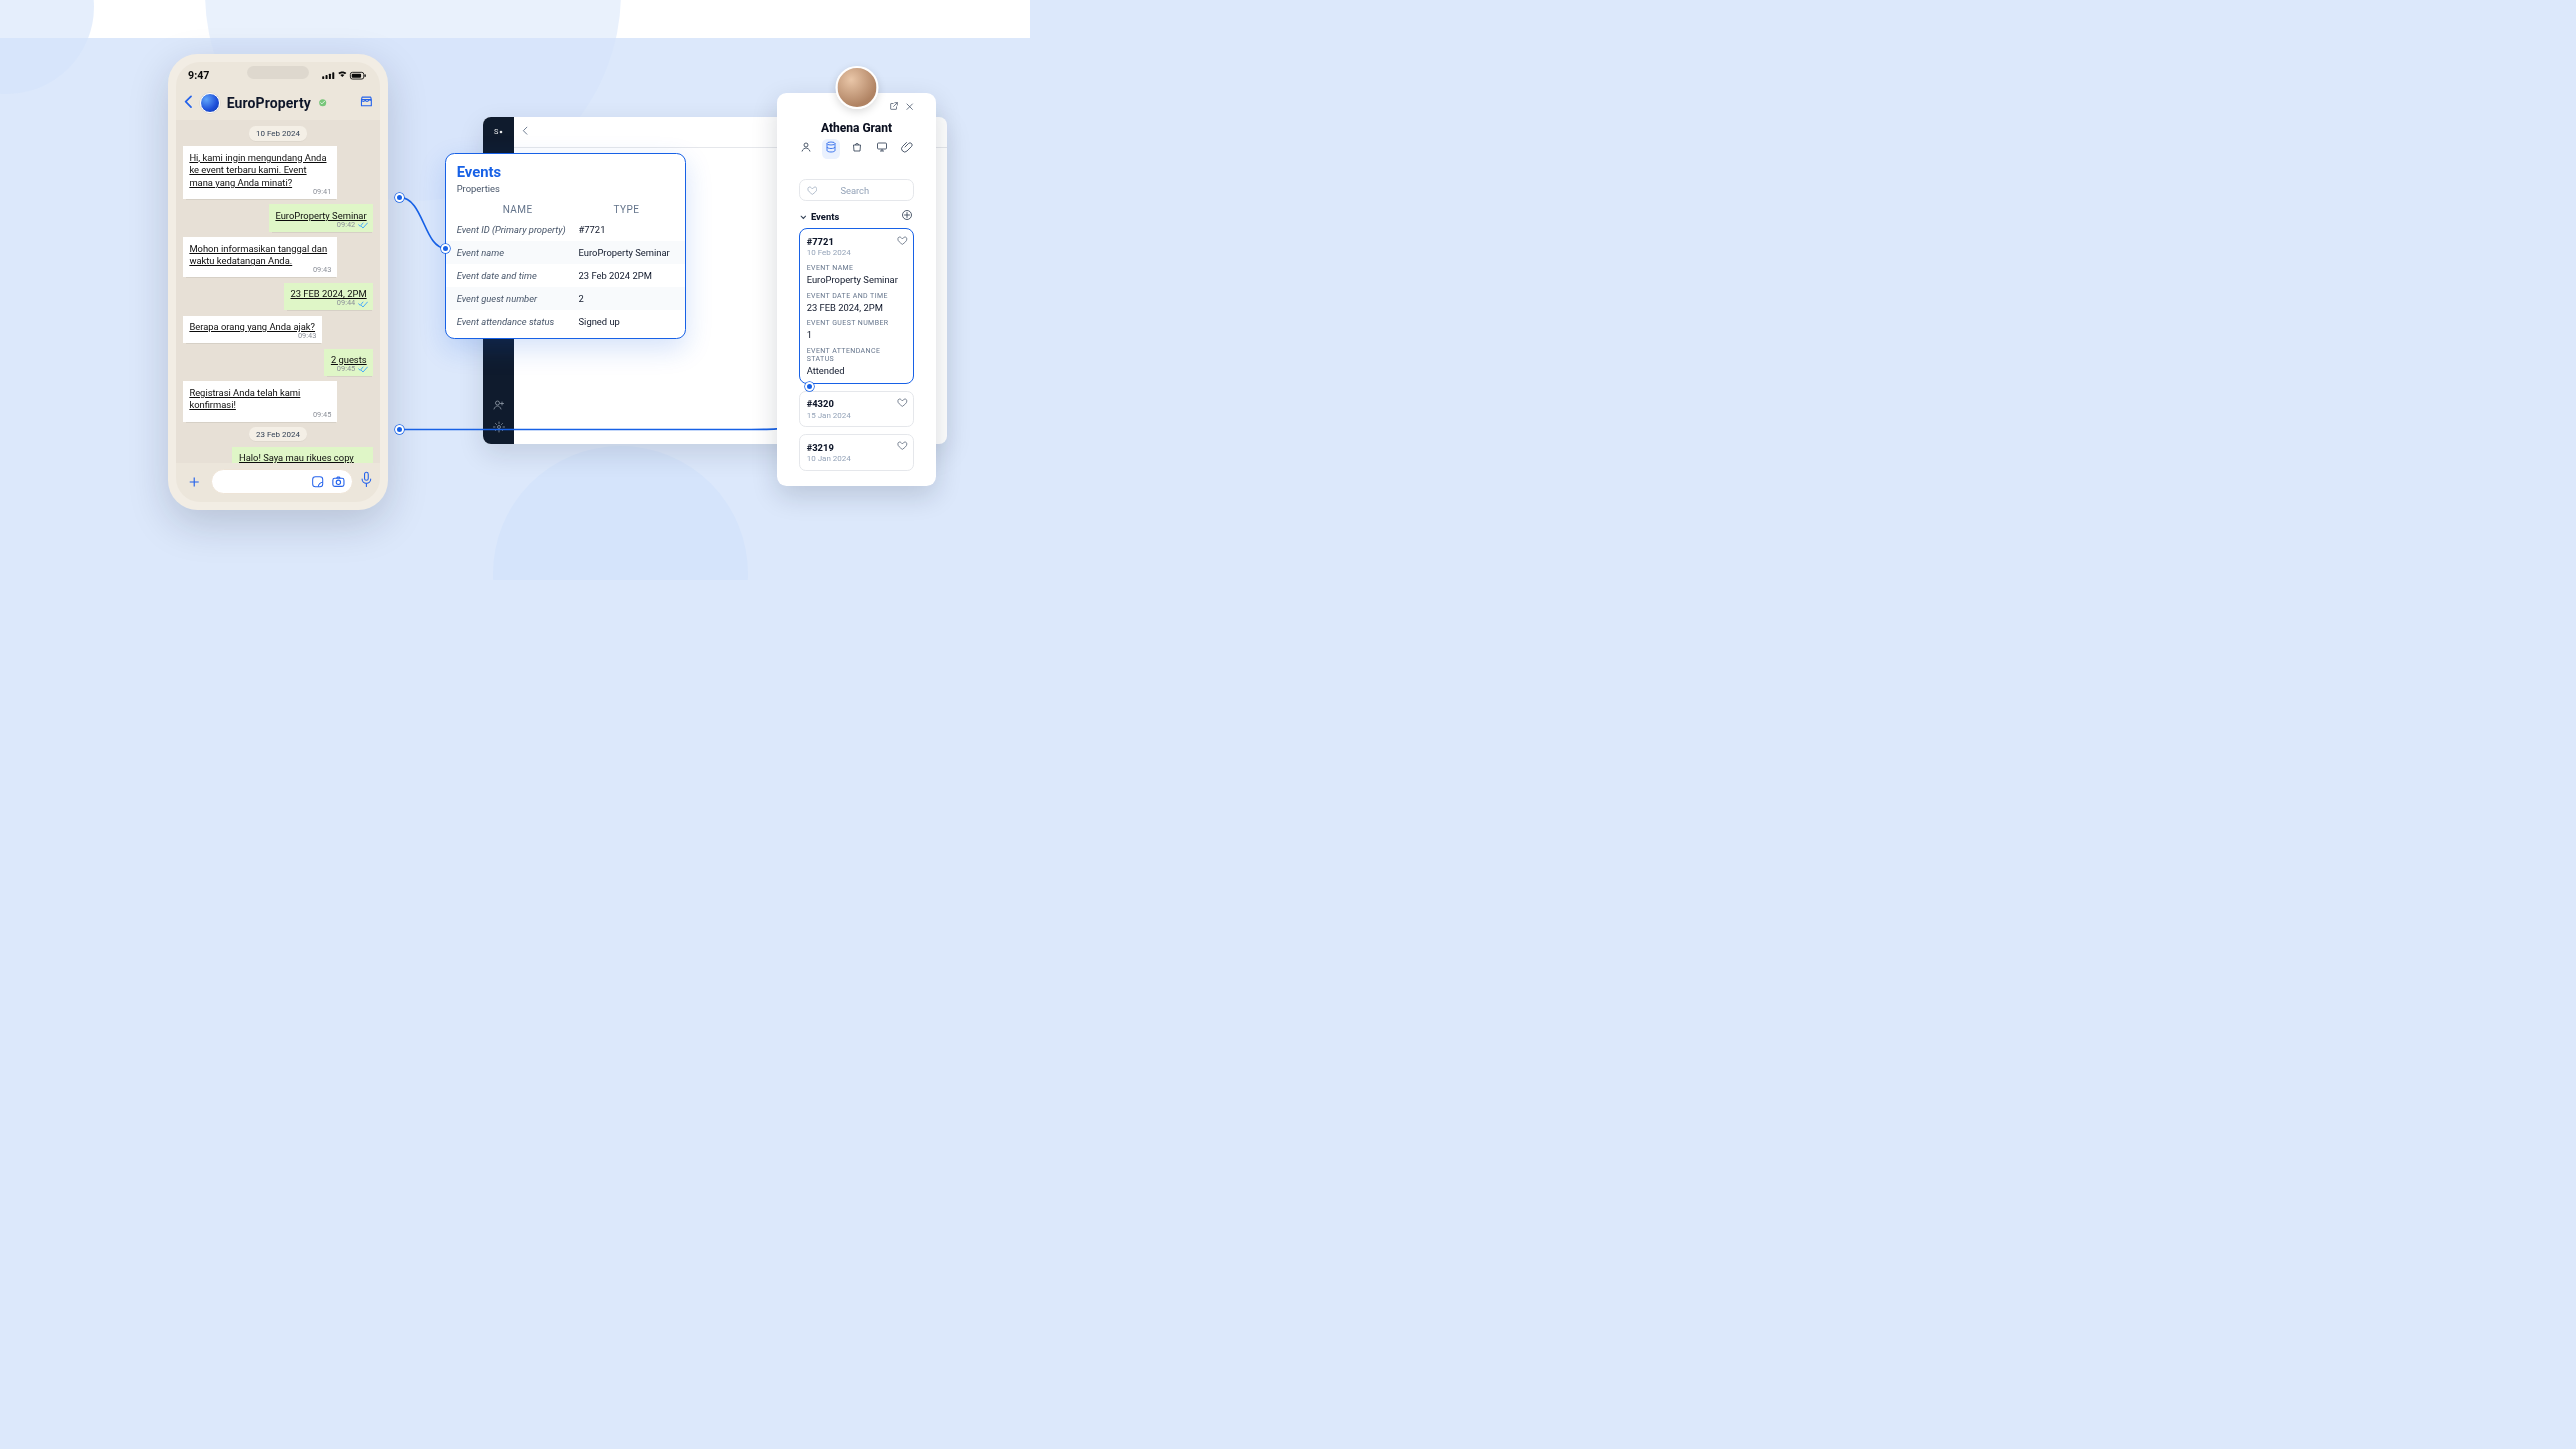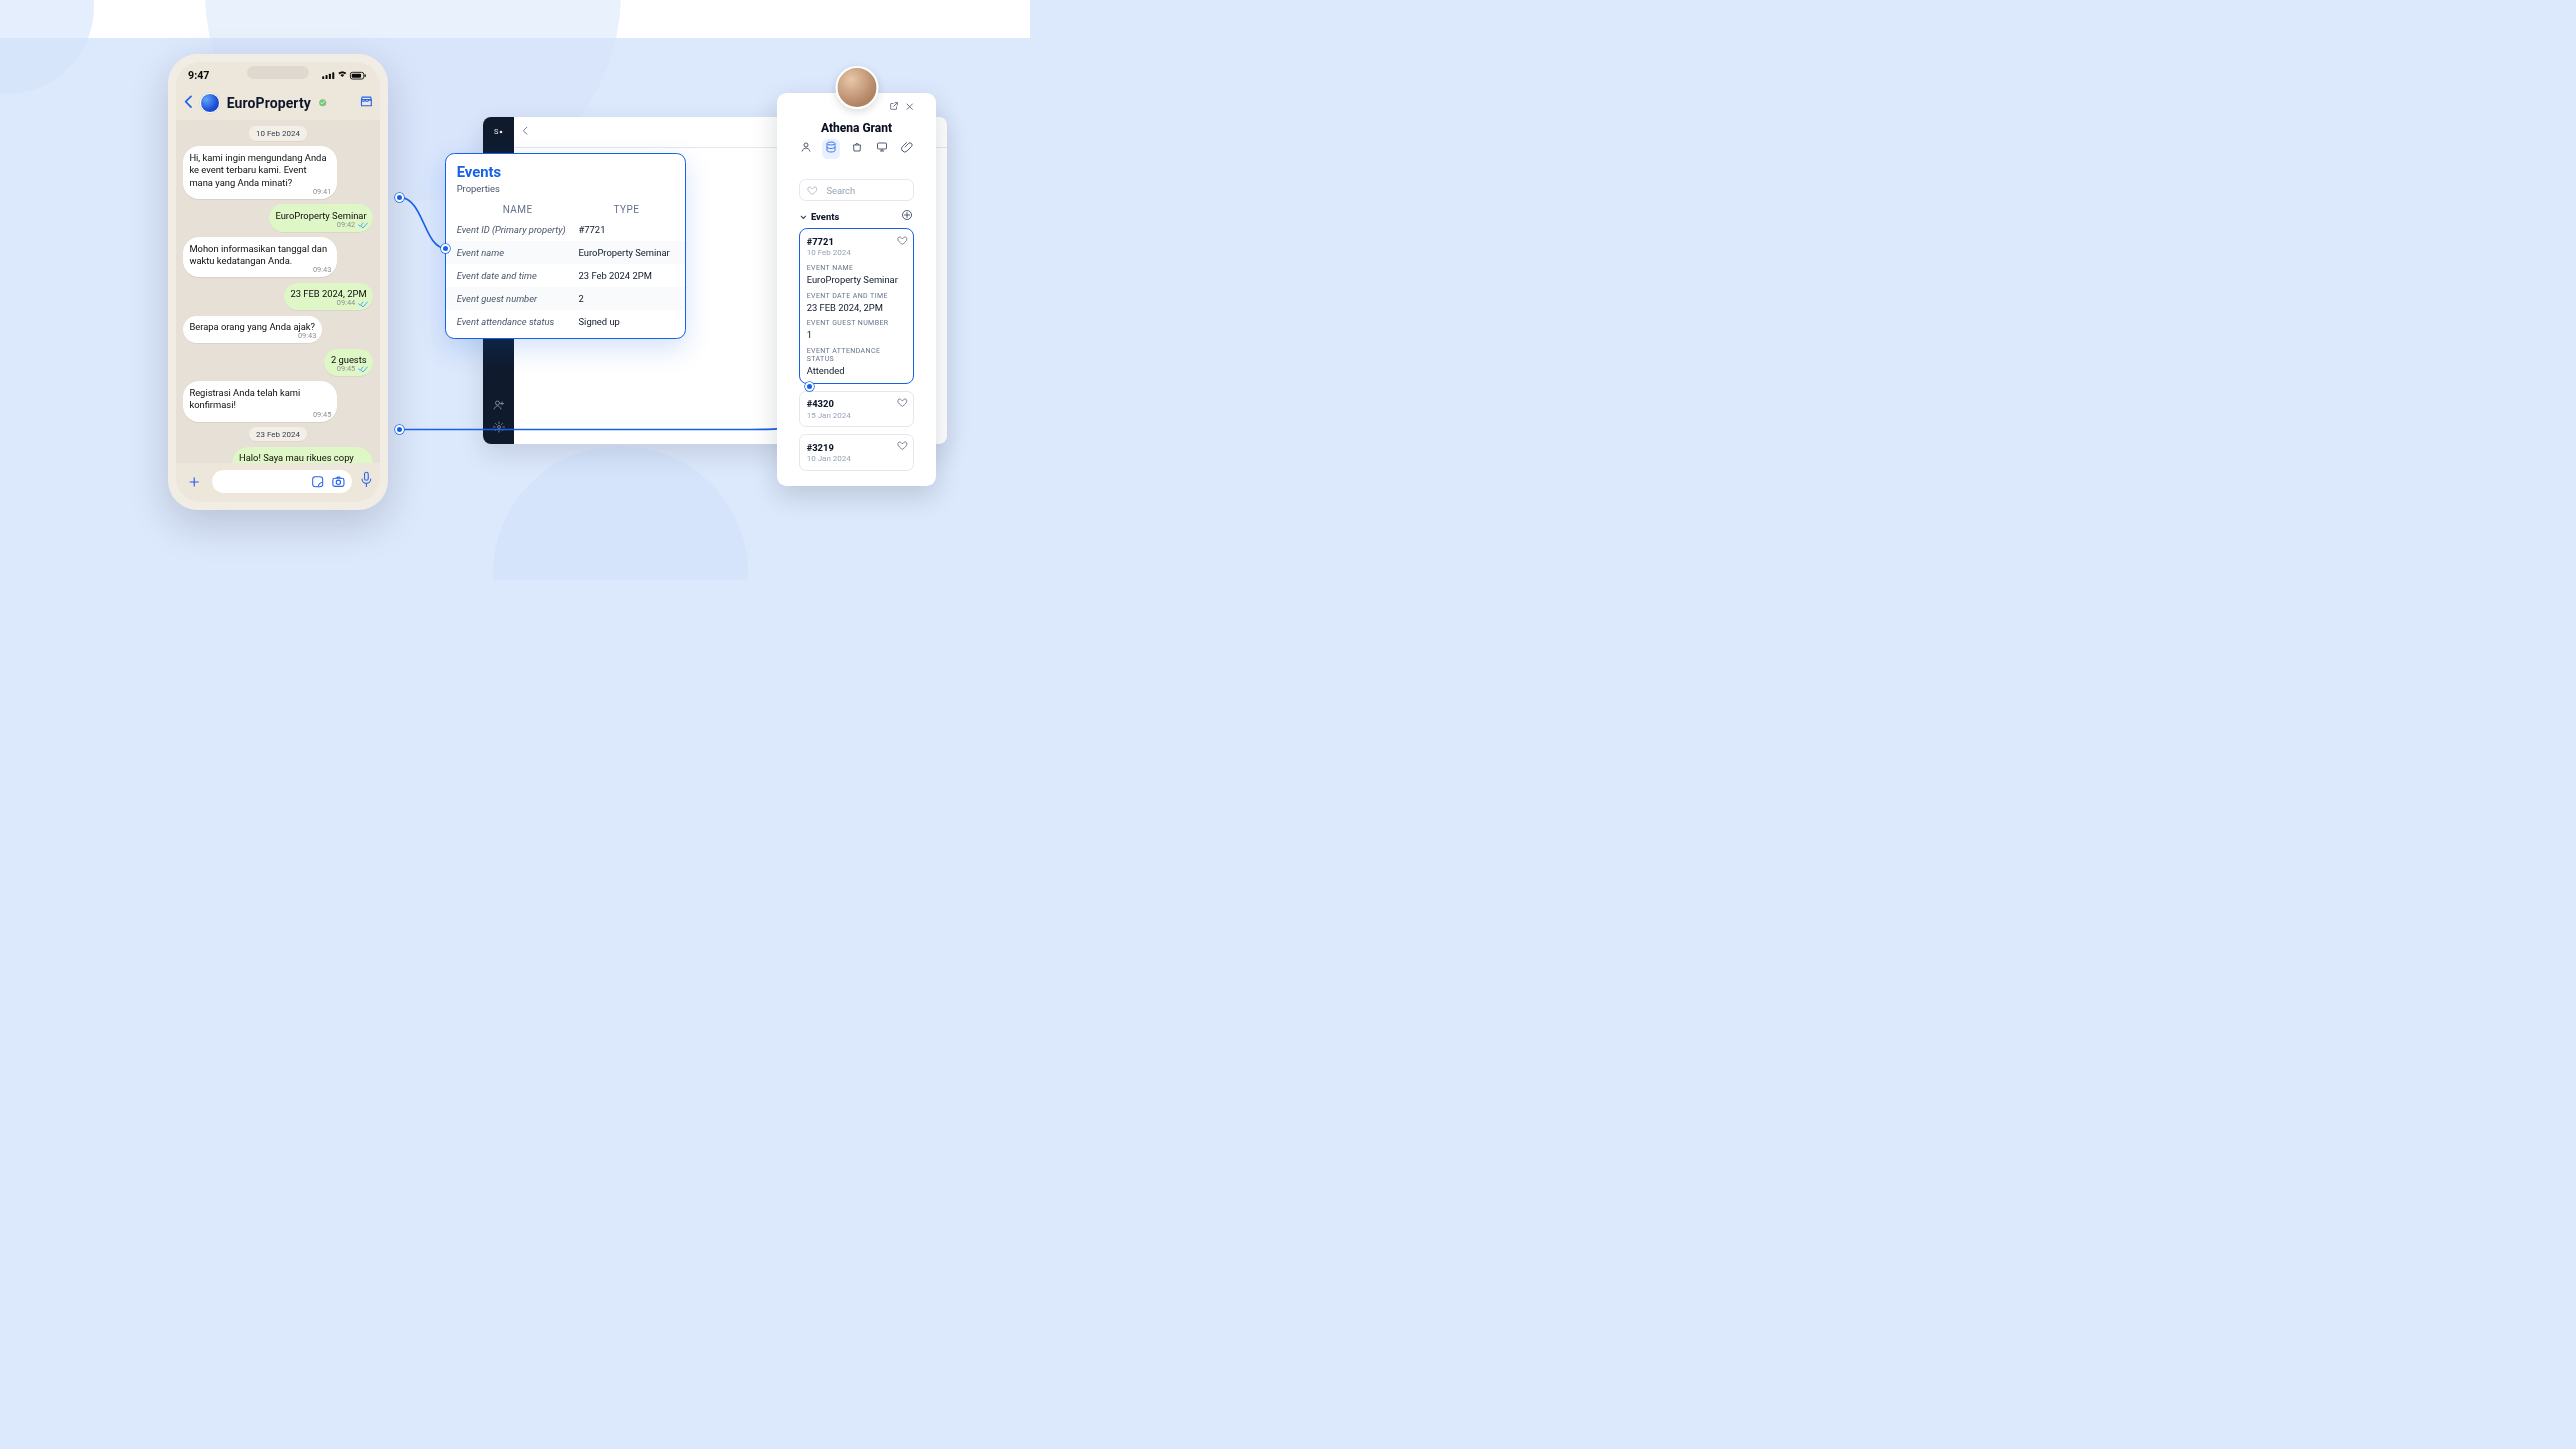--- a/index.html
+++ b/index.html
@@ -92,8 +92,8 @@
   .row.right { justify-content:flex-end; }
   .bubble {
     max-width:154px; font-size:9.4px; line-height:1.35;
-    border-radius:16px; padding:5.4px 6.7px 9.4px;
-    position:relative; box-shadow:0 0.7px 0.7px rgba(0,0,0,.07);
+    border-radius:0; padding:5.4px 6.7px 9.4px;
+    position:relative; box-shadow:0 0.7px 0.7px rgba(0,0,0,.07);text-decoration:underline;
   }
   .bubble.in { background:var(--bubble-in); color:#0b0b0b; }
   .bubble.out{ background:var(--bubble-out); color:#0b0b0b; }

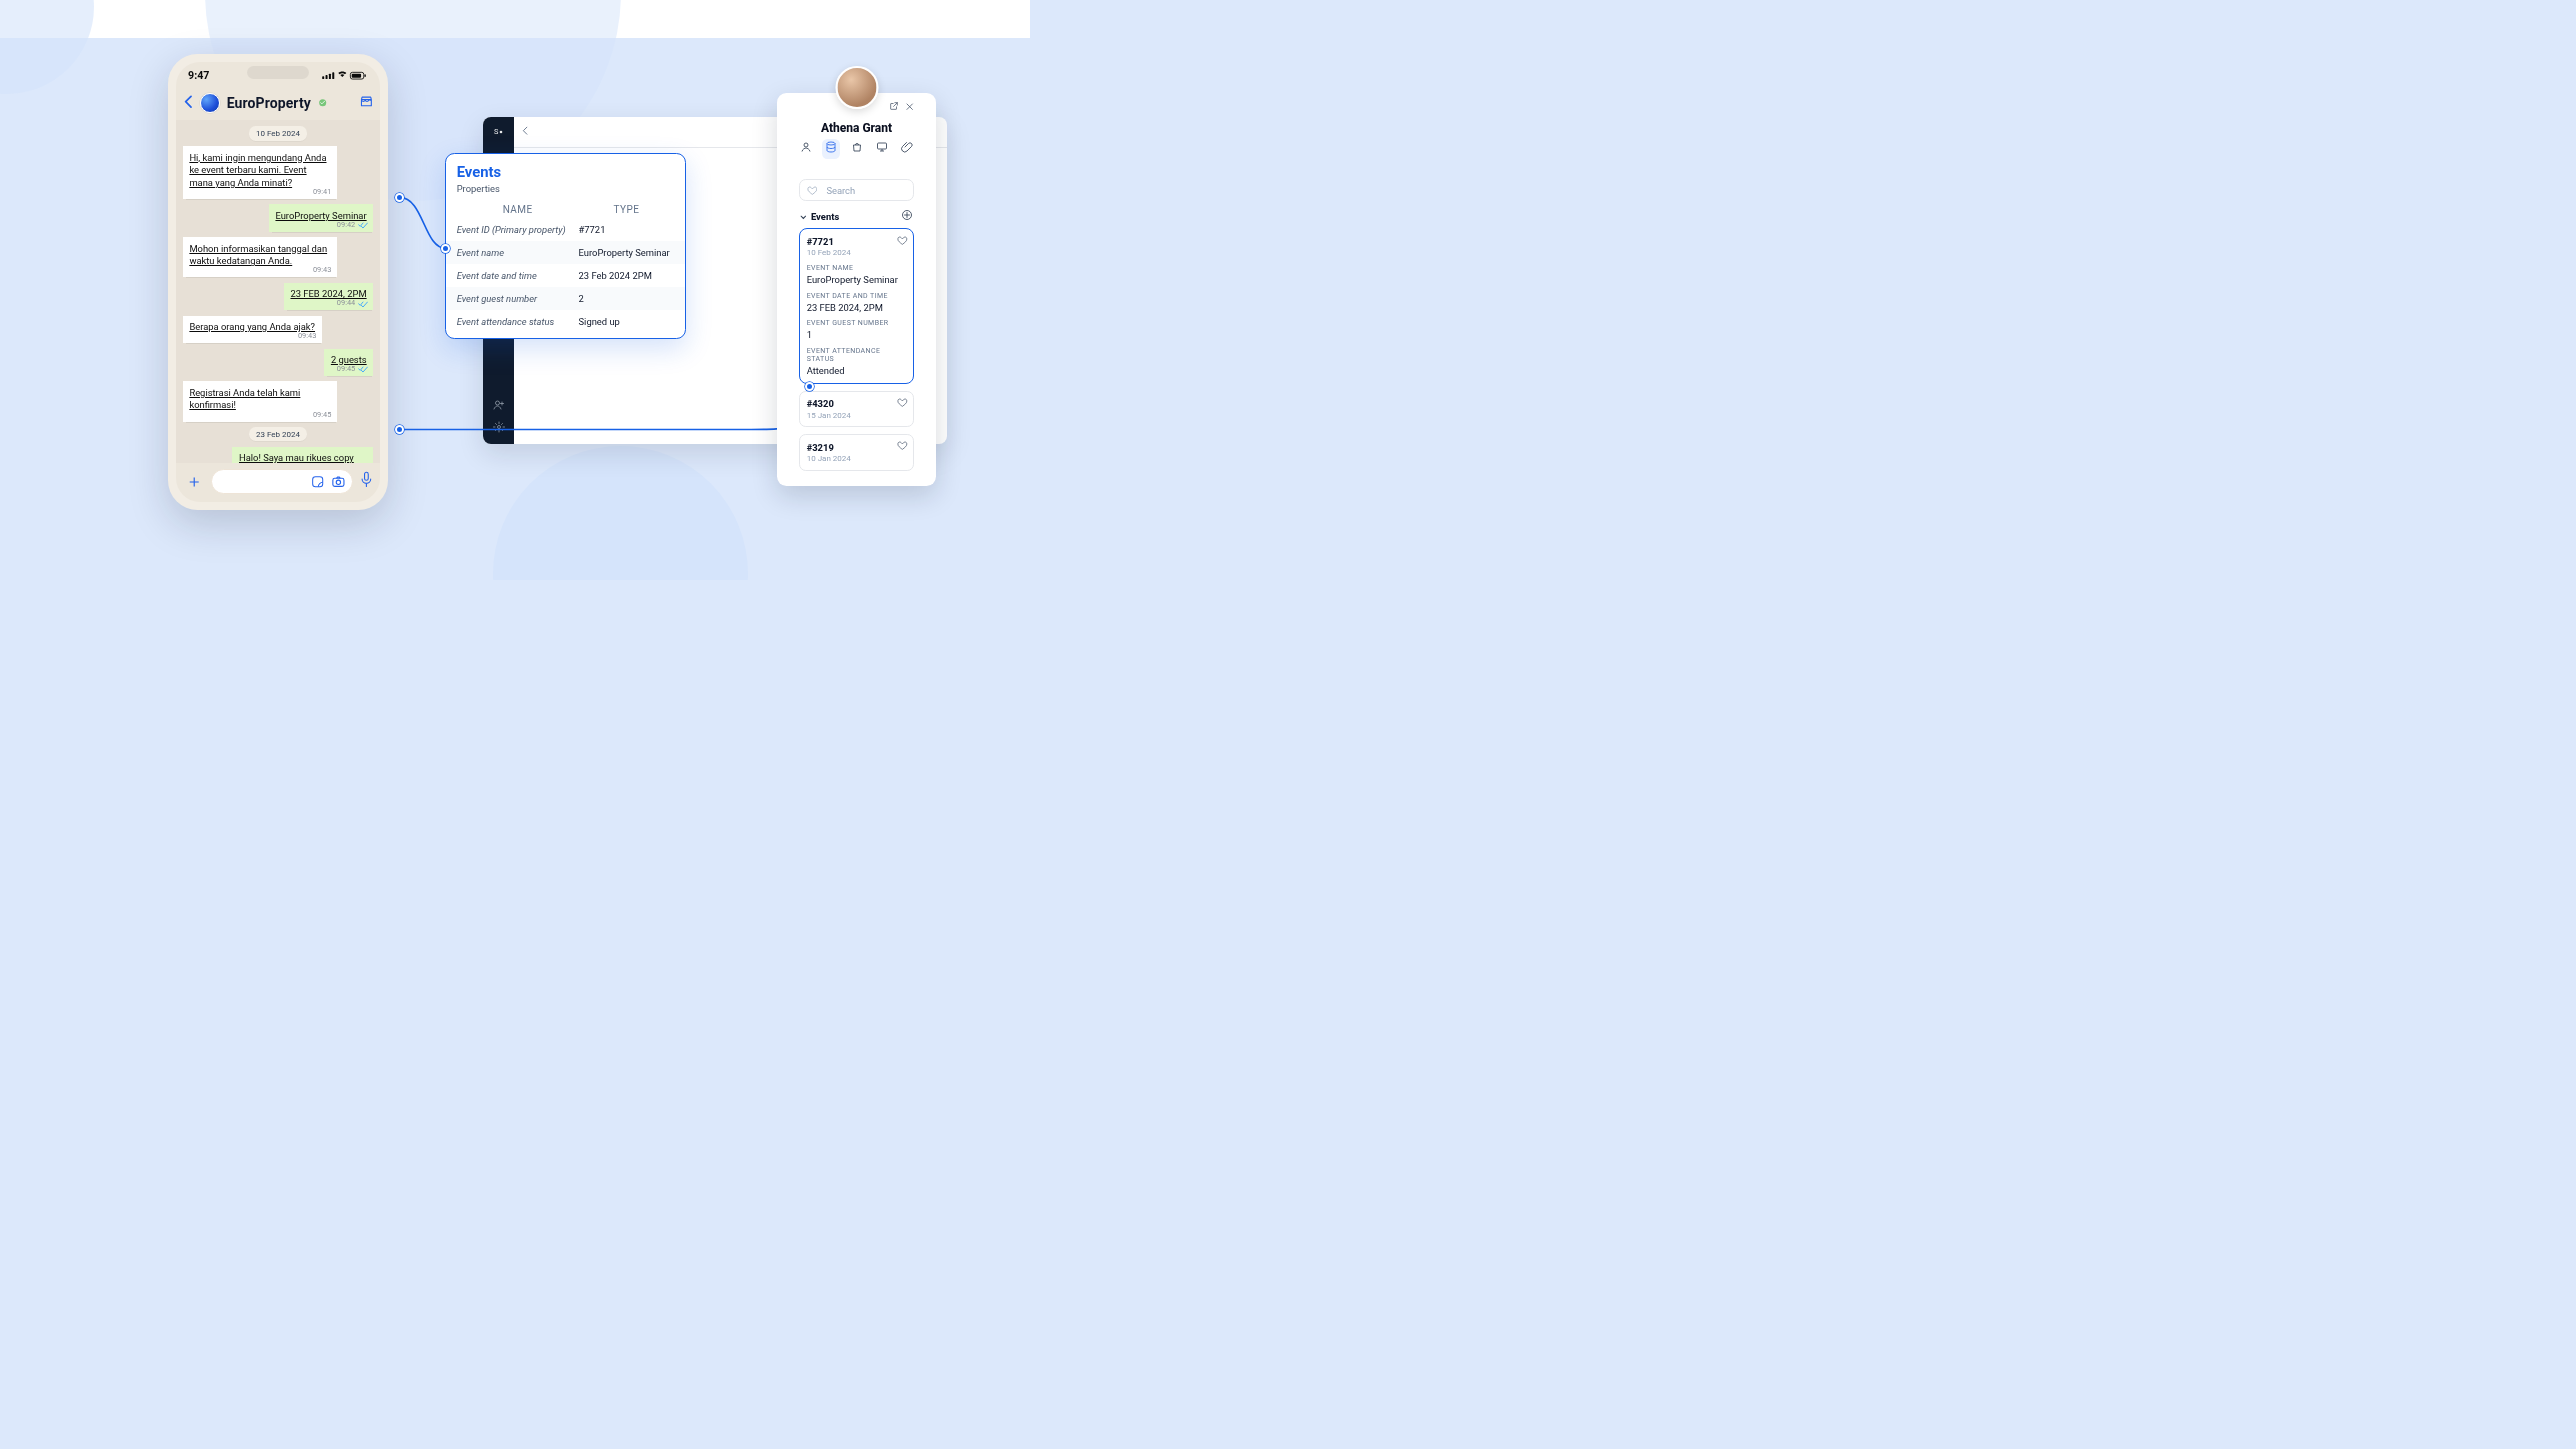--- a/index.html
+++ b/index.html
@@ -173,7 +173,7 @@
   .drawer .tray .active { color:var(--blue2); background:#eaf1fe; border-radius:5.4px; padding:2.7px; }
   .drawer .tray span { padding:2.7px; }
   .drawer .search {
-    display:flex; align-items:center; gap:9px; color:#94a3b8;
+    display:flex; align-items:center; gap:23px; color:#94a3b8;
     border:0.7px solid var(--border); border-radius:6.7px; padding:4.7px 6.7px; font-size:9.4px;
     margin-bottom:6.7px;
     margin-top:20px;

